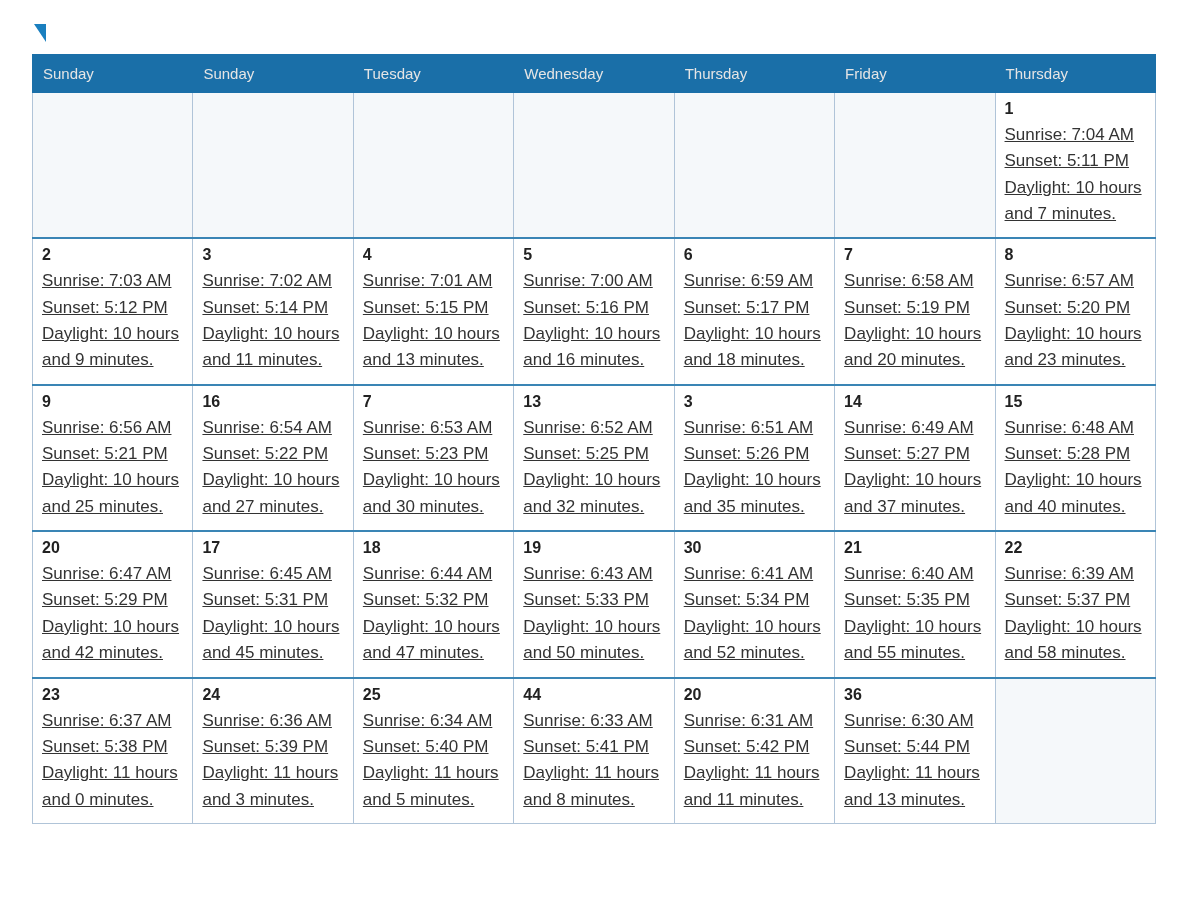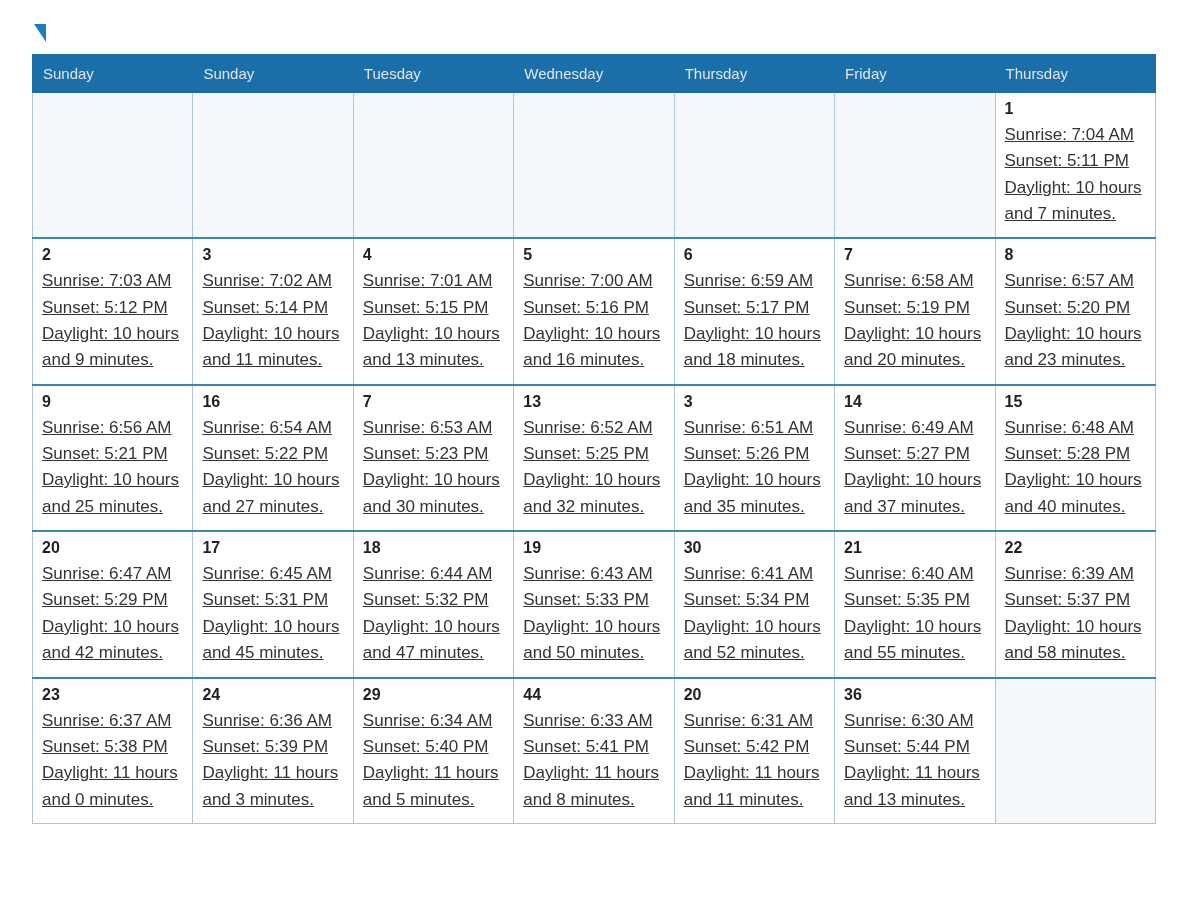--- a/index.html
+++ b/index.html
@@ -243,7 +243,7 @@
           <div class="day-info">Sunrise: 6:36 AM<br>Sunset: 5:39 PM<br>Daylight: 11 hours and 3 minutes.</div>
         </td>
         <td>
-          <span class="day-num">29</span>
+          <span class="day-num">25</span>
           <div class="day-info">Sunrise: 6:34 AM<br>Sunset: 5:40 PM<br>Daylight: 11 hours and 5 minutes.</div>
         </td>
         <td>

